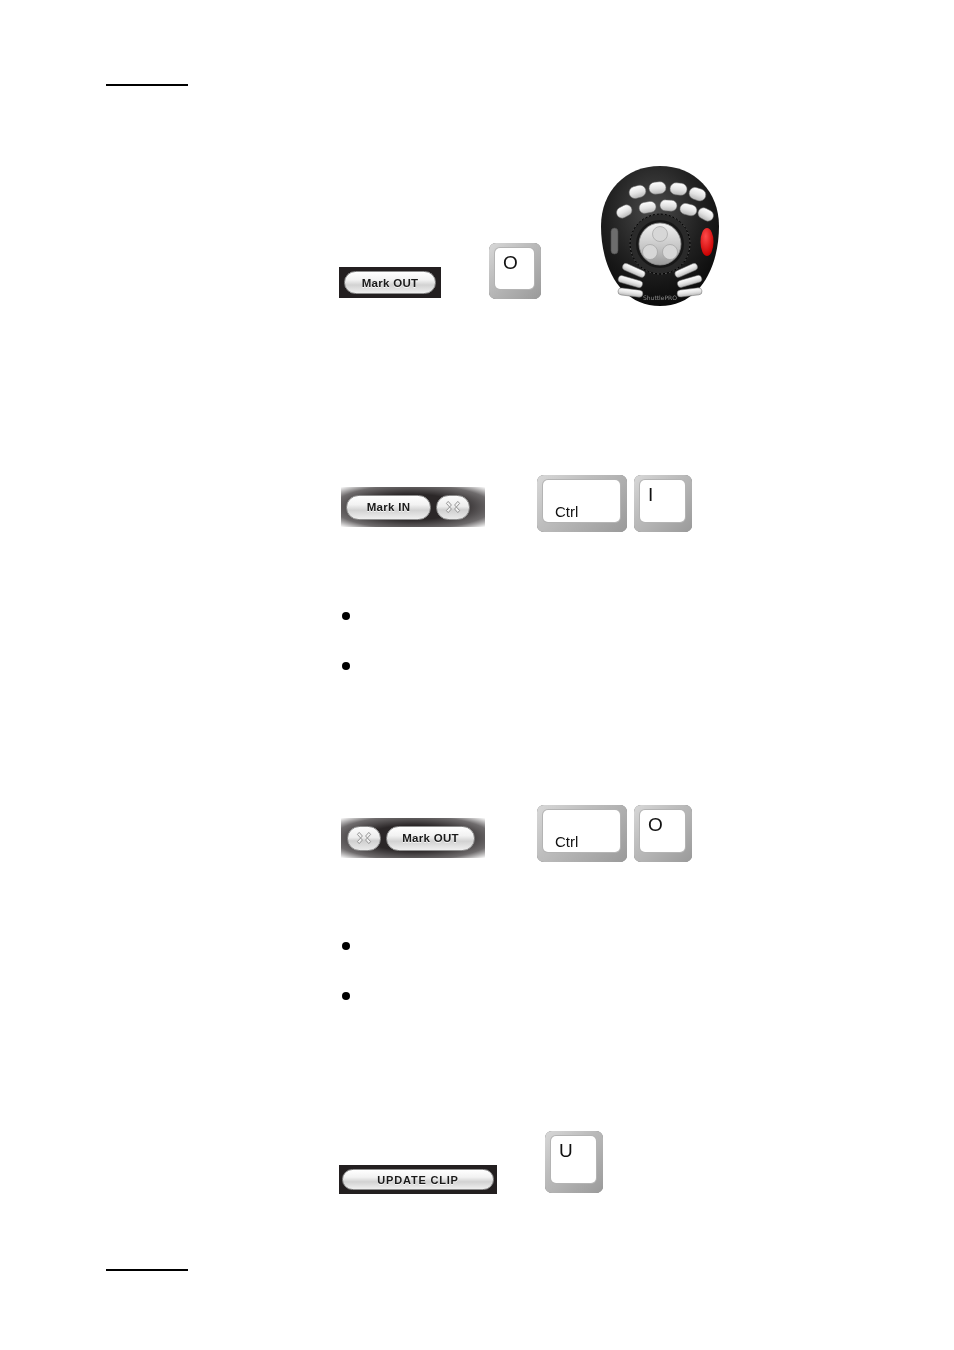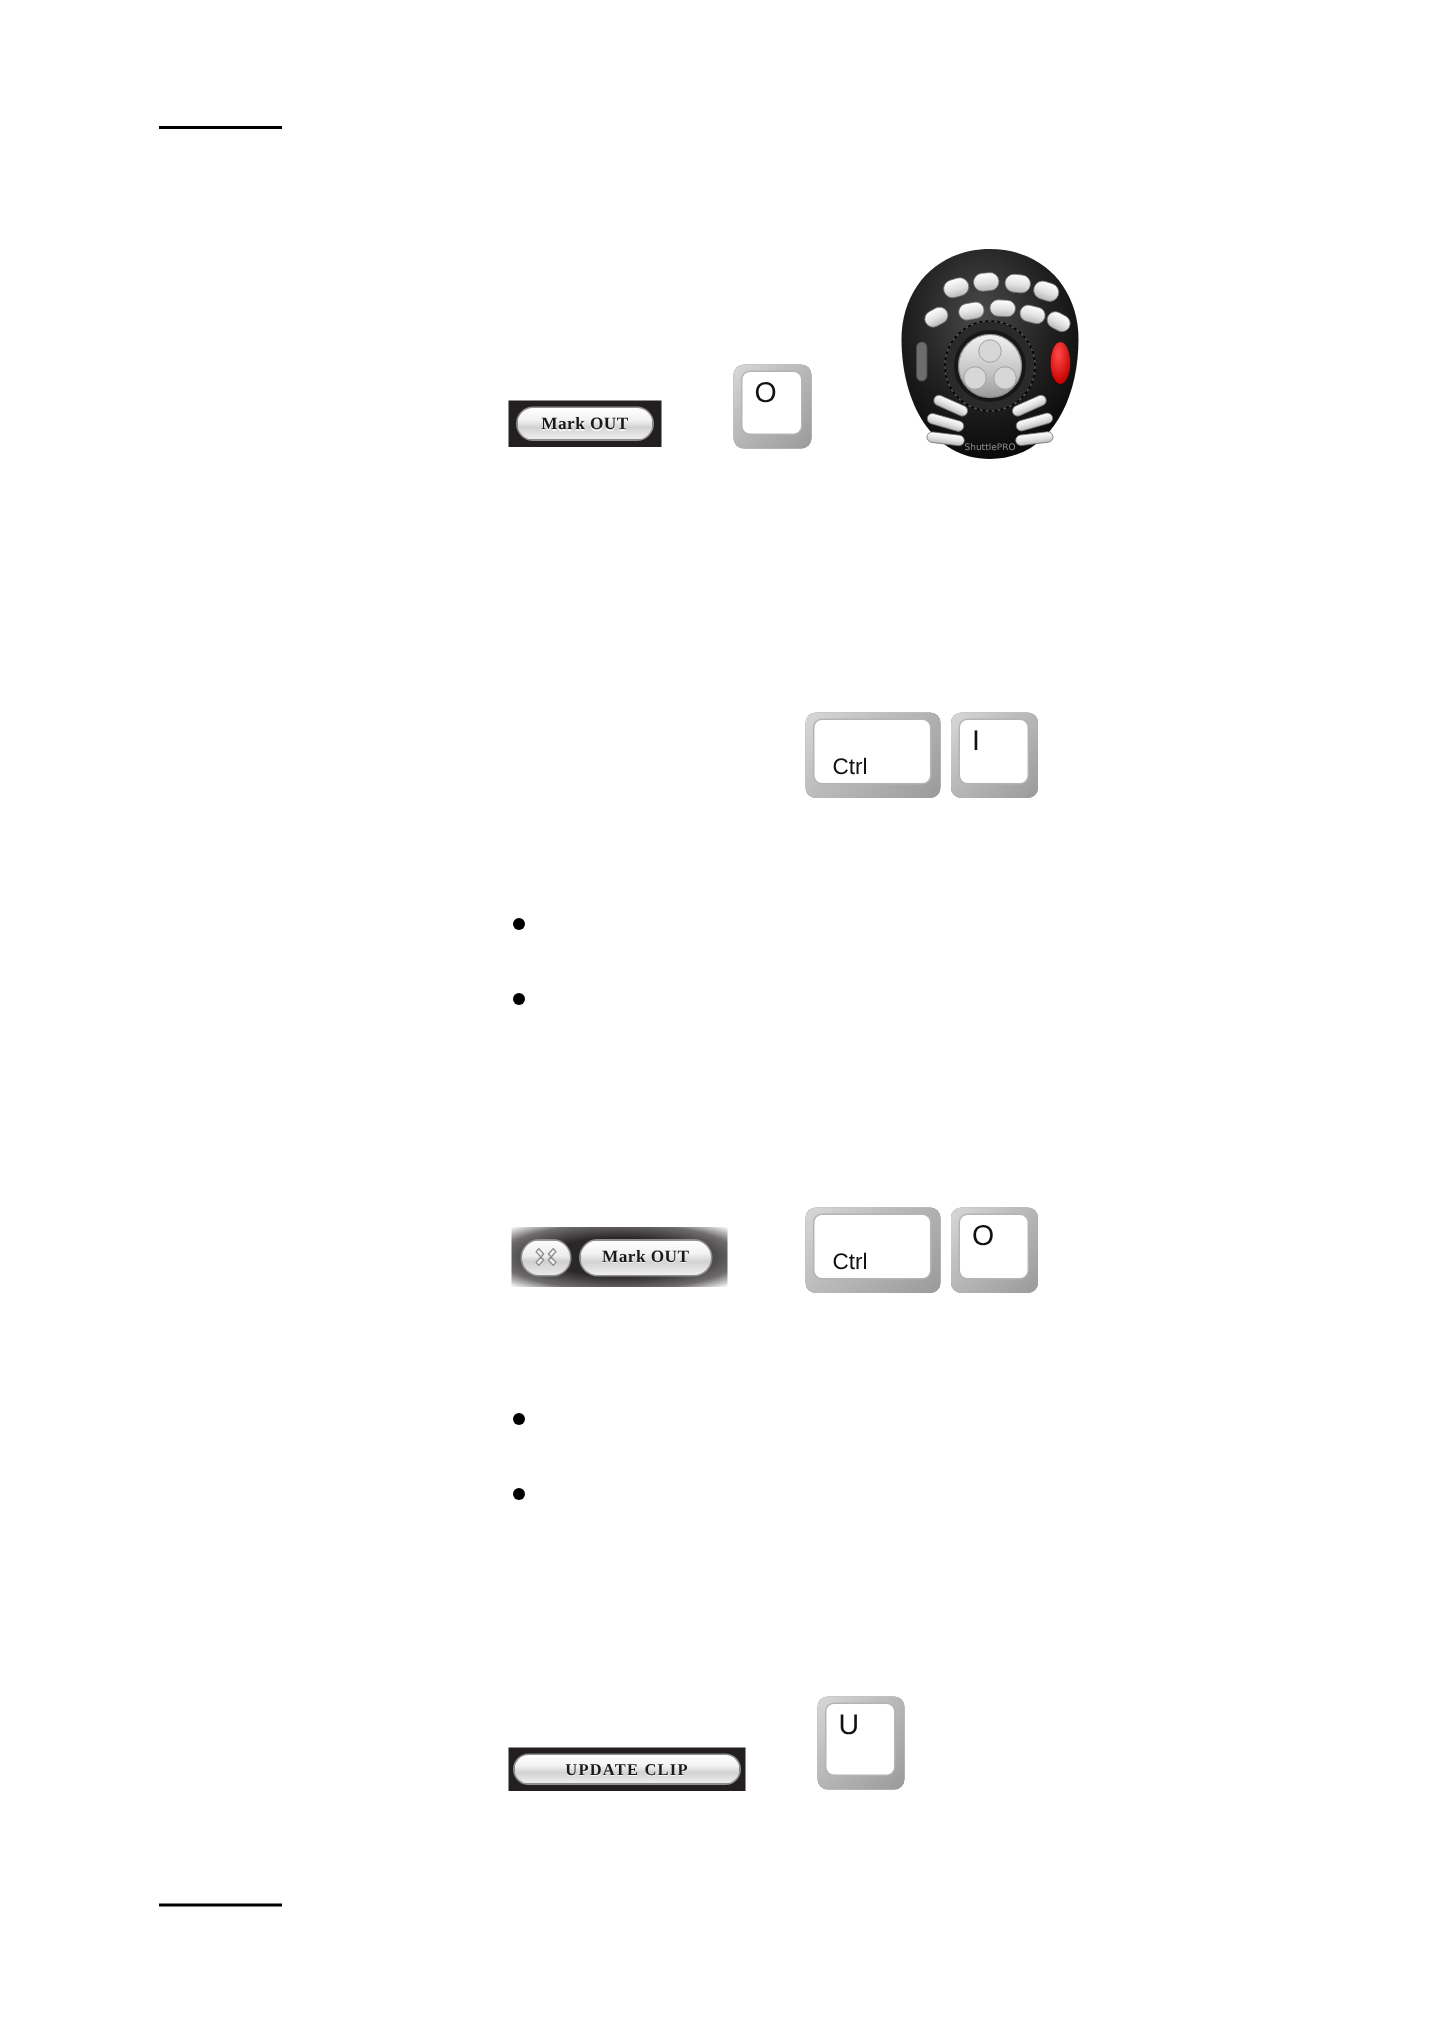--- a/index.html
+++ b/index.html
@@ -47,7 +47,7 @@
     display: flex;
     align-items: center;
     justify-content: center;
-    font-family: Liberation Serif, serif;
+    font-family: Liberation Sans, sans-serif;
     font-weight: bold;
     letter-spacing: 0.3px;
     box-sizing: border-box;

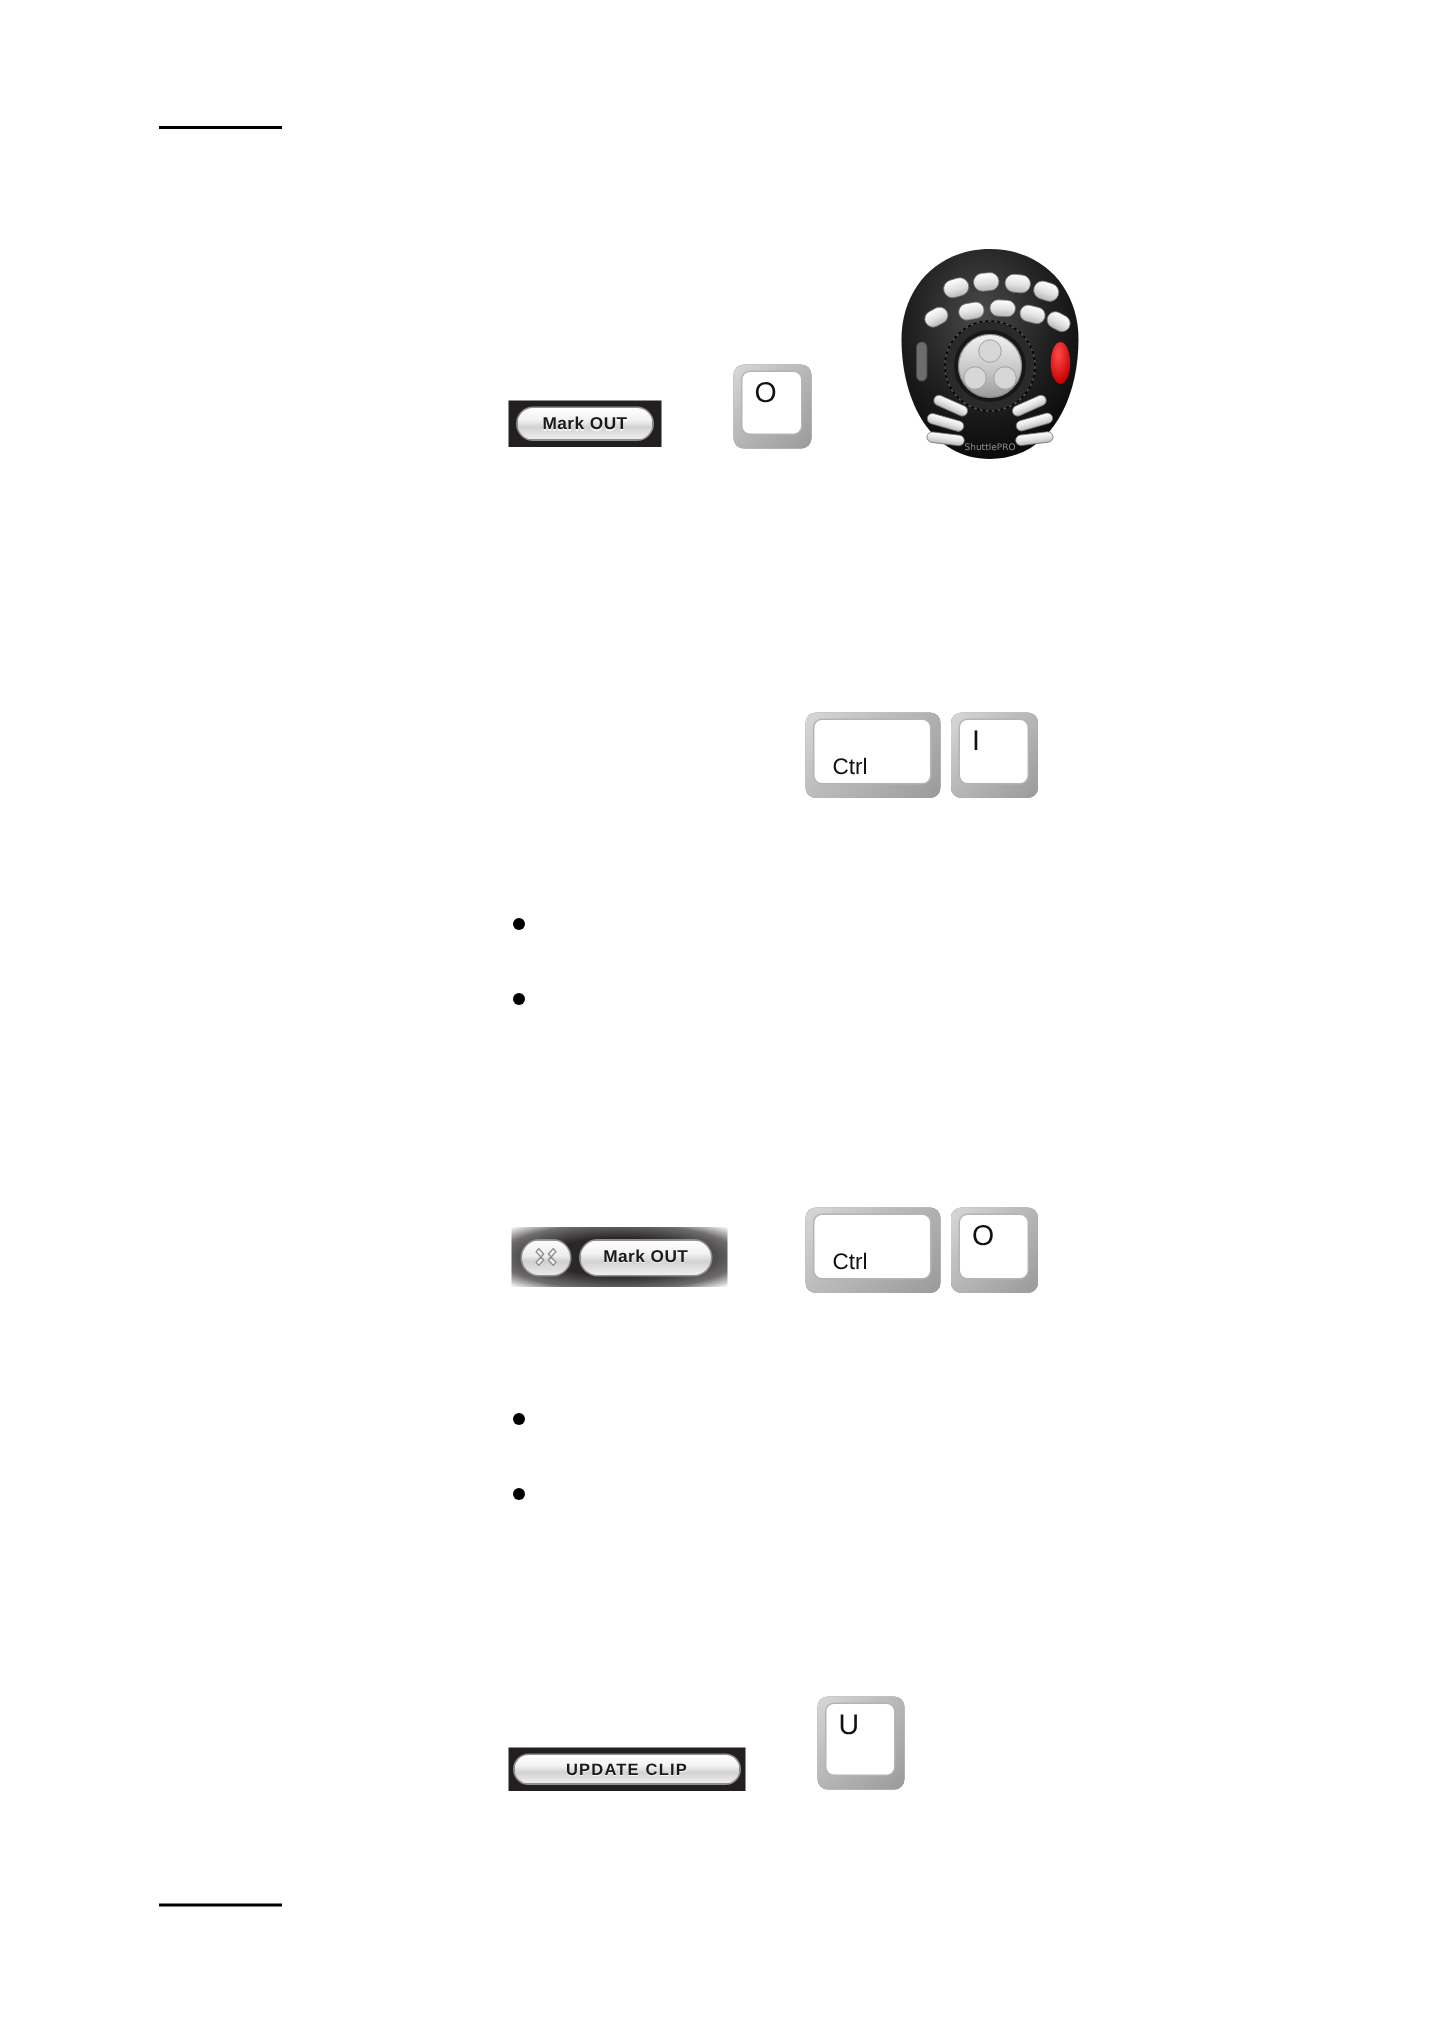--- a/index.html
+++ b/index.html
@@ -251,6 +251,17 @@
     </svg>
   </div>
 
+  <div class="panel soft" id="panel-mark-in">
+    <div class="pill">Mark IN</div>
+    <div class="xbtn">
+      <svg width="16" height="14" viewBox="0 0 16 14" aria-hidden="true">
+        <path d="M3.2 1.4 L6.4 5.0 L4.6 7.0 L1.4 3.4 Z
+                 M12.8 1.4 L9.6 5.0 L11.4 7.0 L14.6 3.4 Z
+                 M3.2 12.6 L6.4 9.0 L4.6 7.0 L1.4 10.6 Z
+                 M12.8 12.6 L9.6 9.0 L11.4 7.0 L14.6 10.6 Z" fill="#f1f1f1" stroke="#8d8d8d" stroke-width="0.9" stroke-linejoin="round"></path>
+      </svg>
+    </div>
+  </div>
 
   <div class="key wide" id="key-ctrl-1">
     <div class="face">Ctrl</div>

